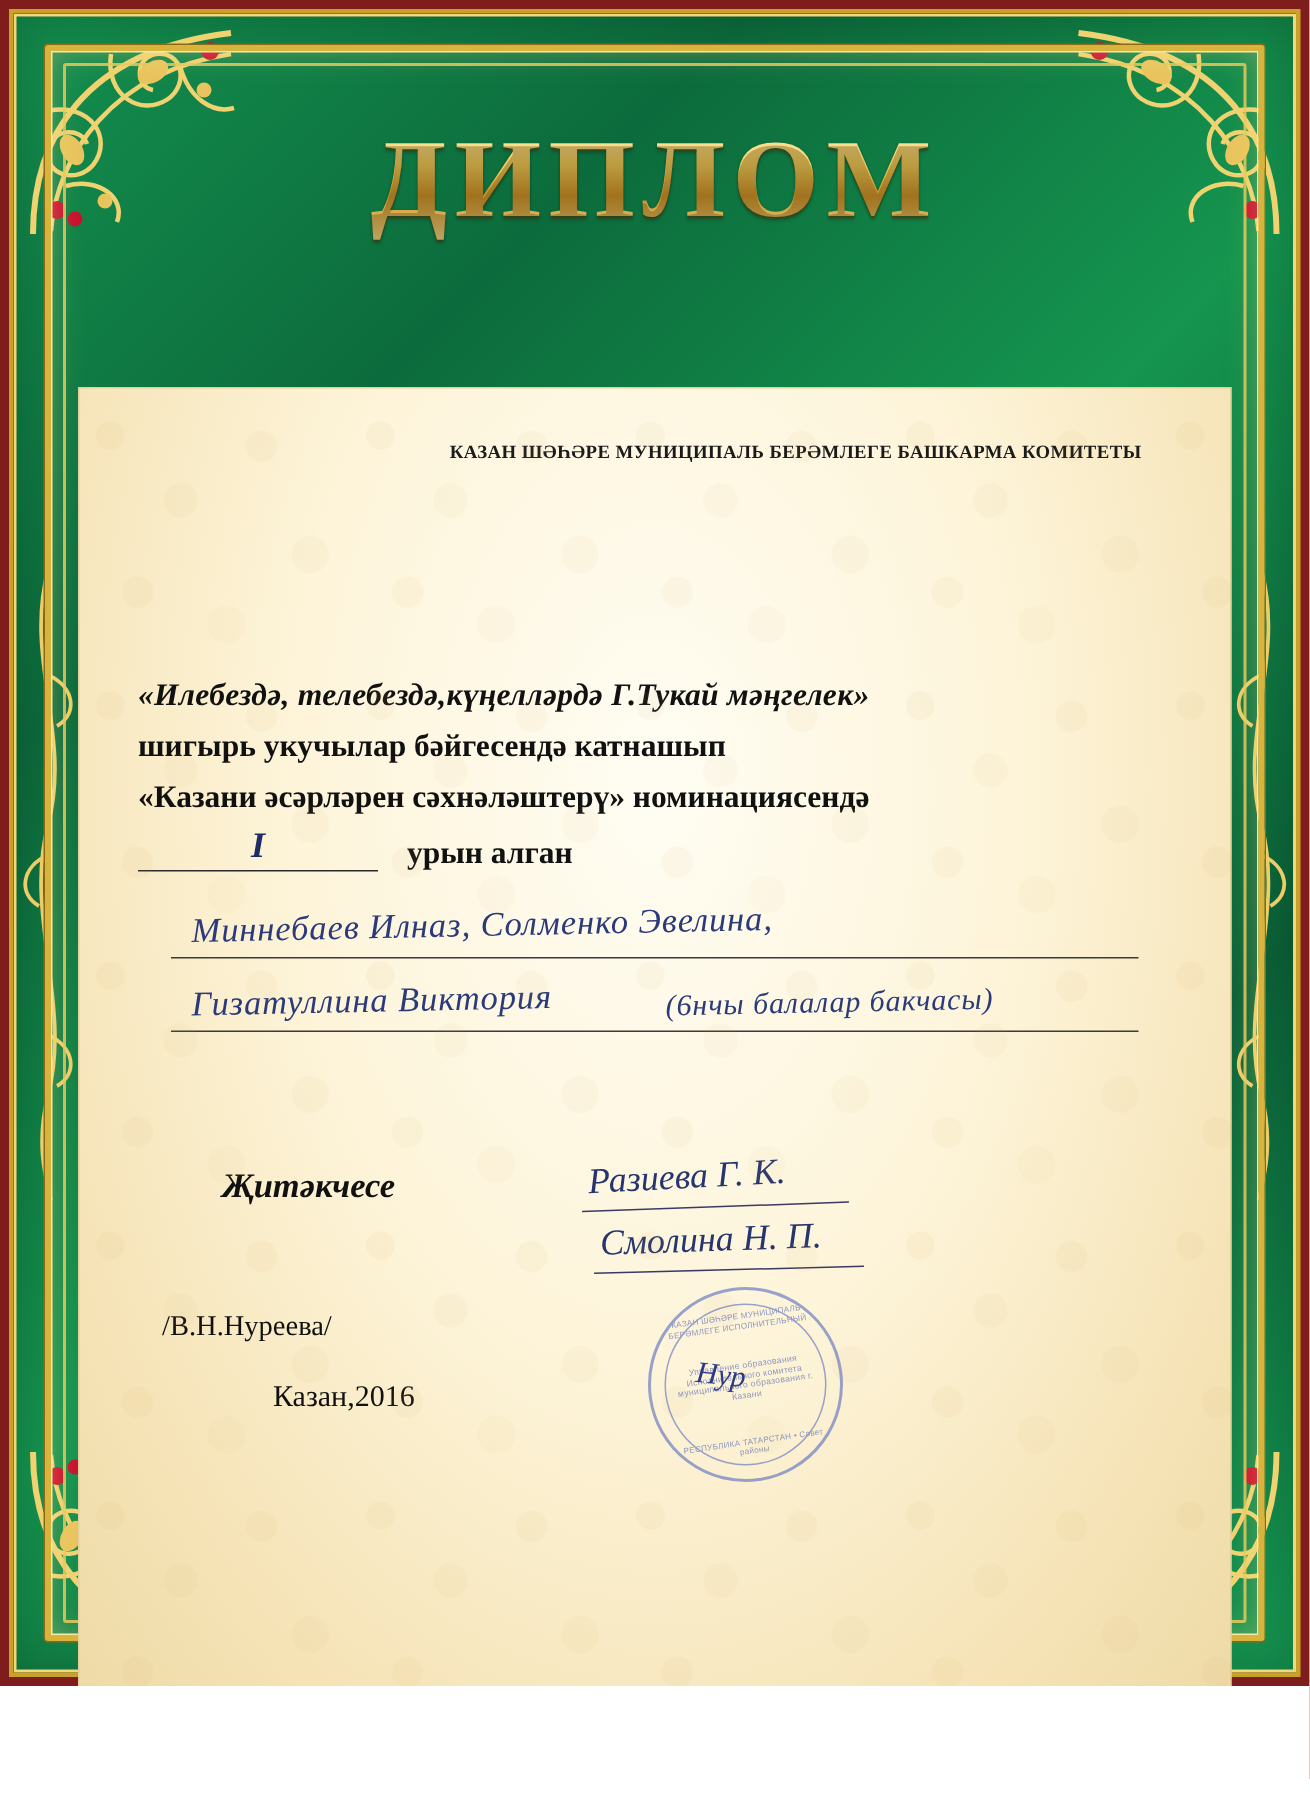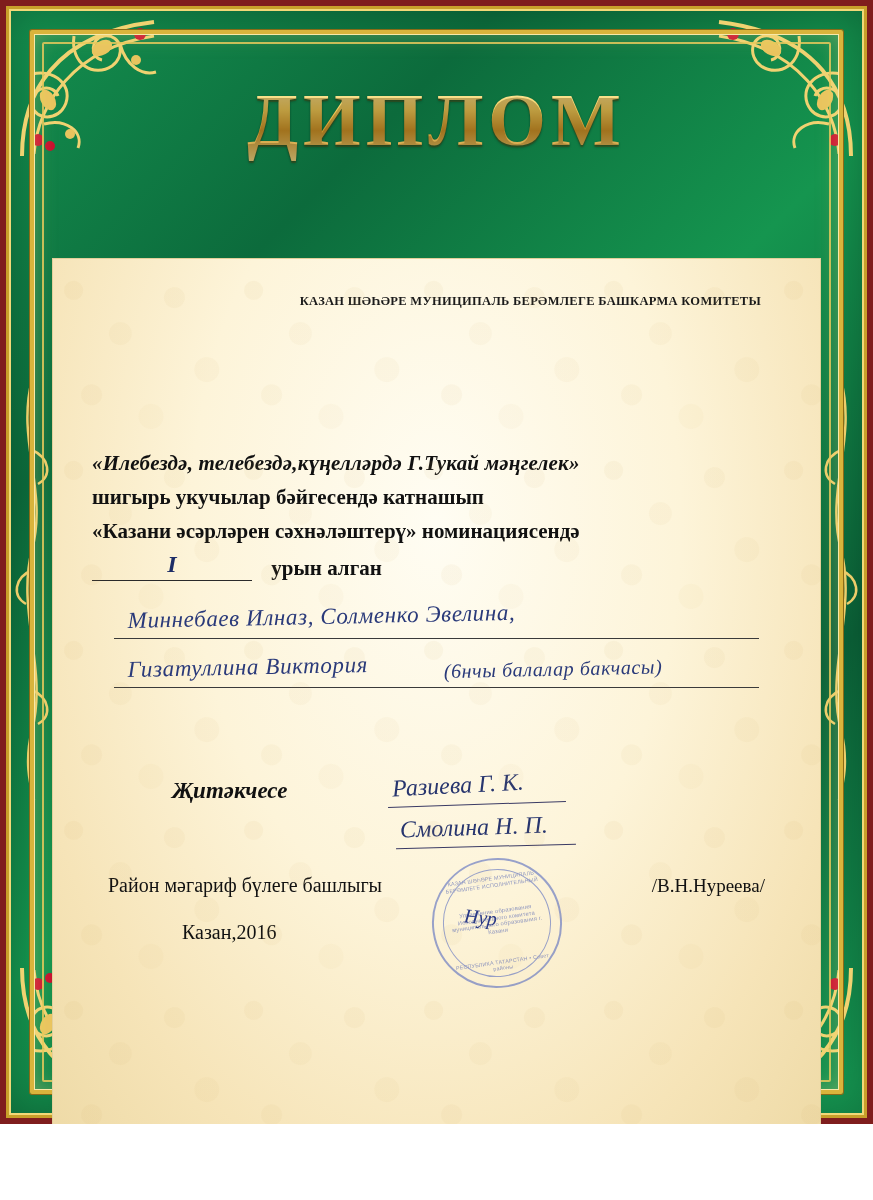--- a/index.html
+++ b/index.html
@@ -220,7 +220,7 @@
   .leader-row {
     position: relative;
     height: 44px;
-    padding-left: 120px;
+    padding-left: 96px;
     text-align: left;
   }
   .leader-label {

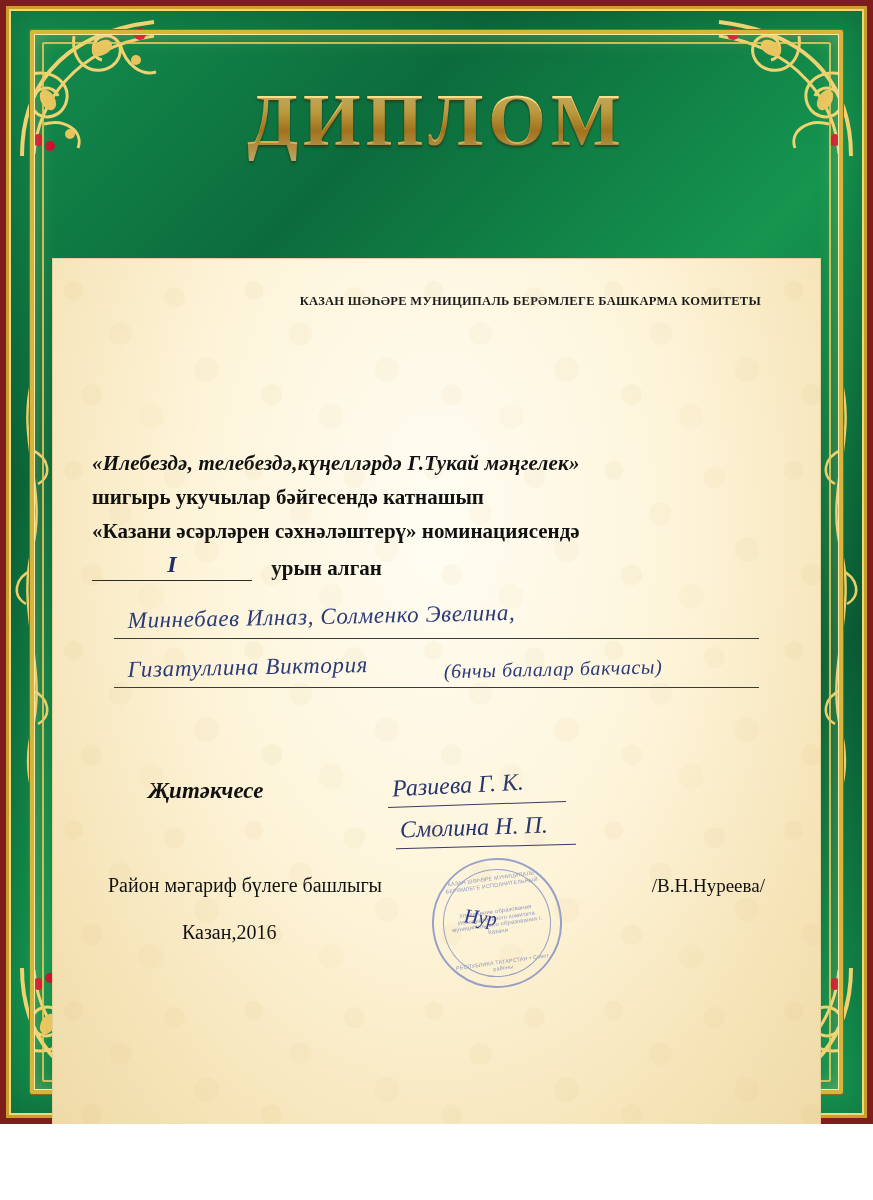--- a/index.html
+++ b/index.html
@@ -451,7 +451,6 @@
       </div>
 
       <div class="head-row">
-        <span>Район мәгариф бүлеге башлыгы</span>
         <span class="head-name">/В.Н.Нуреева/</span>
       </div>
 

